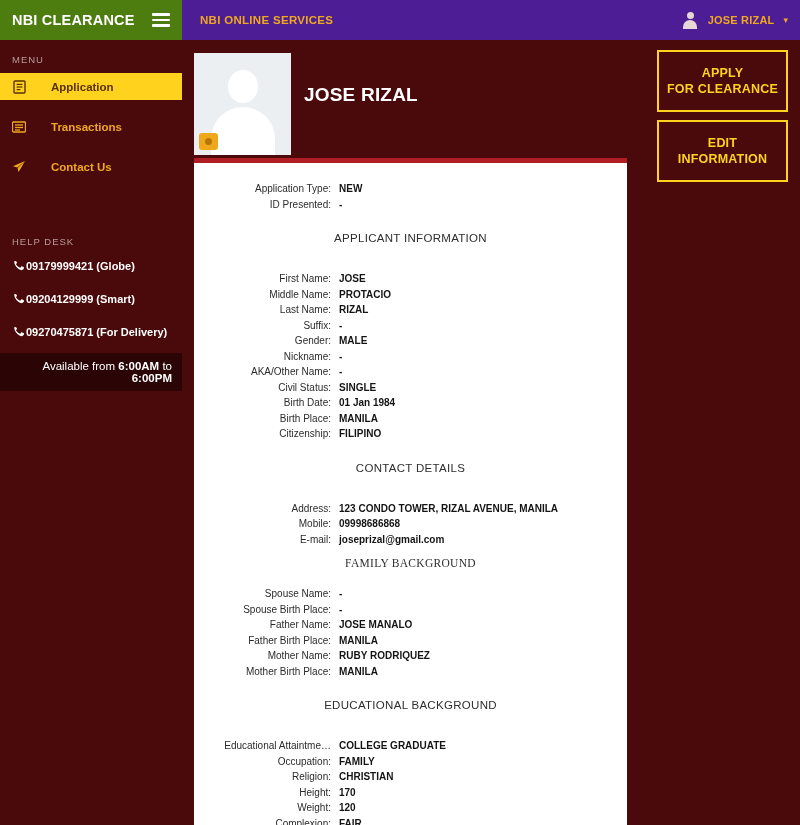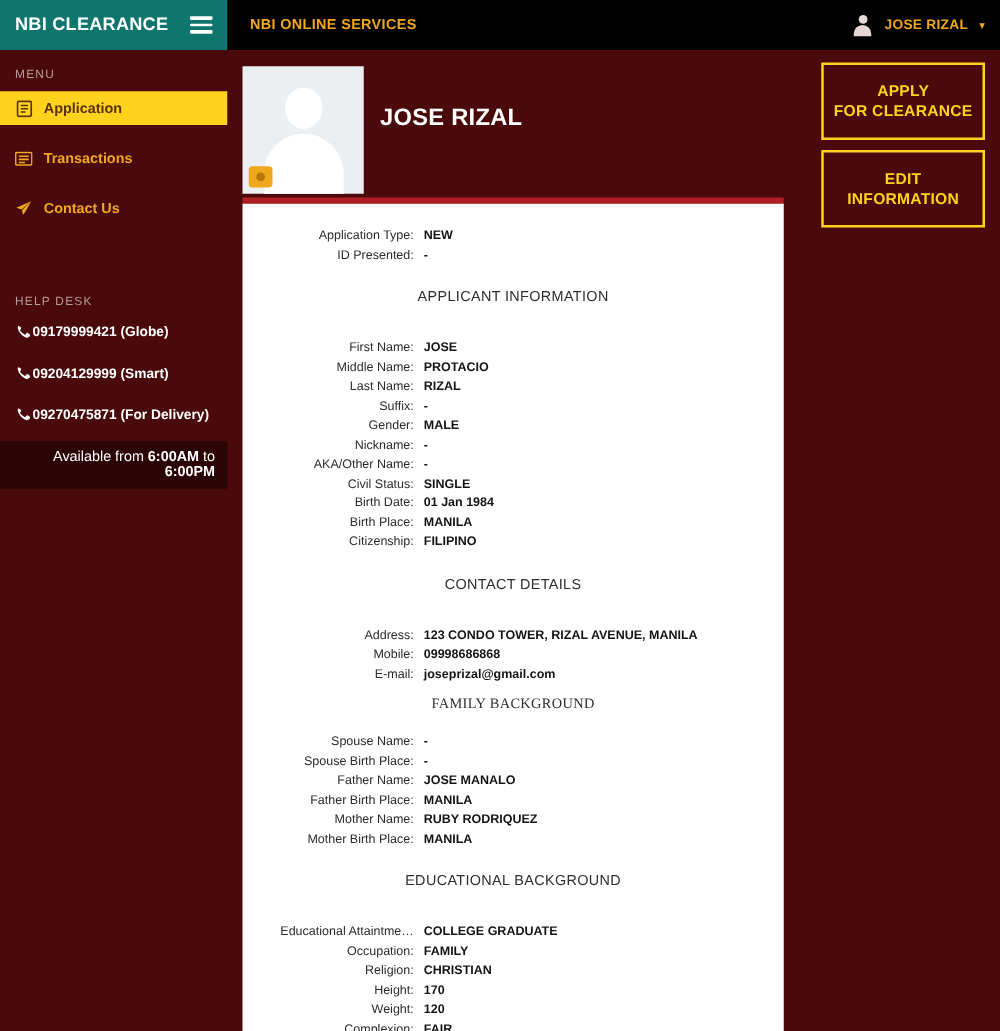--- a/index.html
+++ b/index.html
@@ -14,7 +14,7 @@
   
   .topbar { position: absolute; top: 0; left: 0; width: 800px; height: 40px; display: flex; }
   .brand {
-    width: 182px; height: 40px; background: #0f766e;
+    width: 182px; height: 40px; background: #4d7c0f;
     display: flex; align-items: center; padding: 0 12px;
     justify-content: space-between;
   }

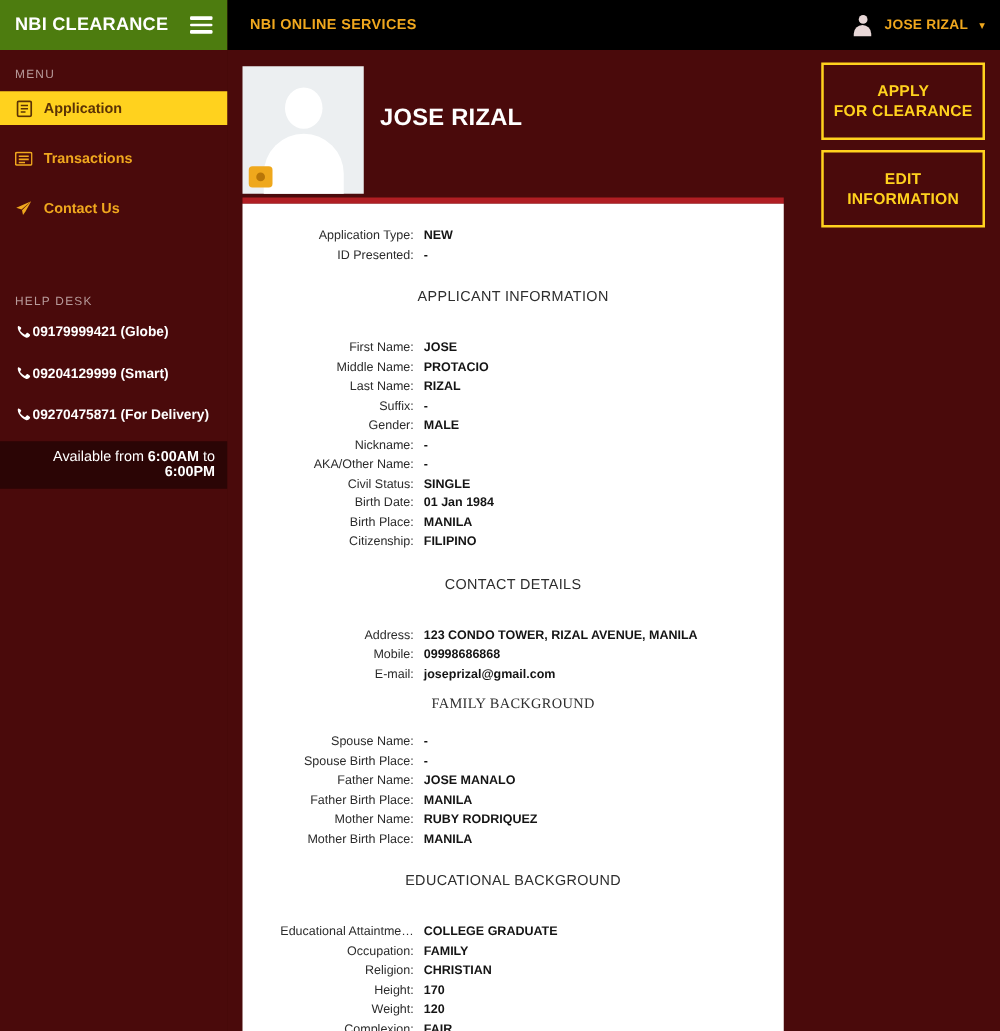--- a/index.html
+++ b/index.html
@@ -22,7 +22,7 @@
   .hamburger { display: flex; flex-direction: column; justify-content: center; gap: 3px; width: 18px; cursor: pointer; }
   .hamburger i { display: block; height: 2.5px; background: #ffffff; border-radius: 1px; }
   .topbar-right {
-    flex: 1; height: 40px; background: #000000;
+    flex: 1; height: 40px; background: #4c1d95;
     display: flex; align-items: center; justify-content: space-between; padding: 0 12px 0 18px;
   }
   .svc-label { color: #f0a81e; font-size: 11.5px; font-weight: bold; letter-spacing: .3px; }

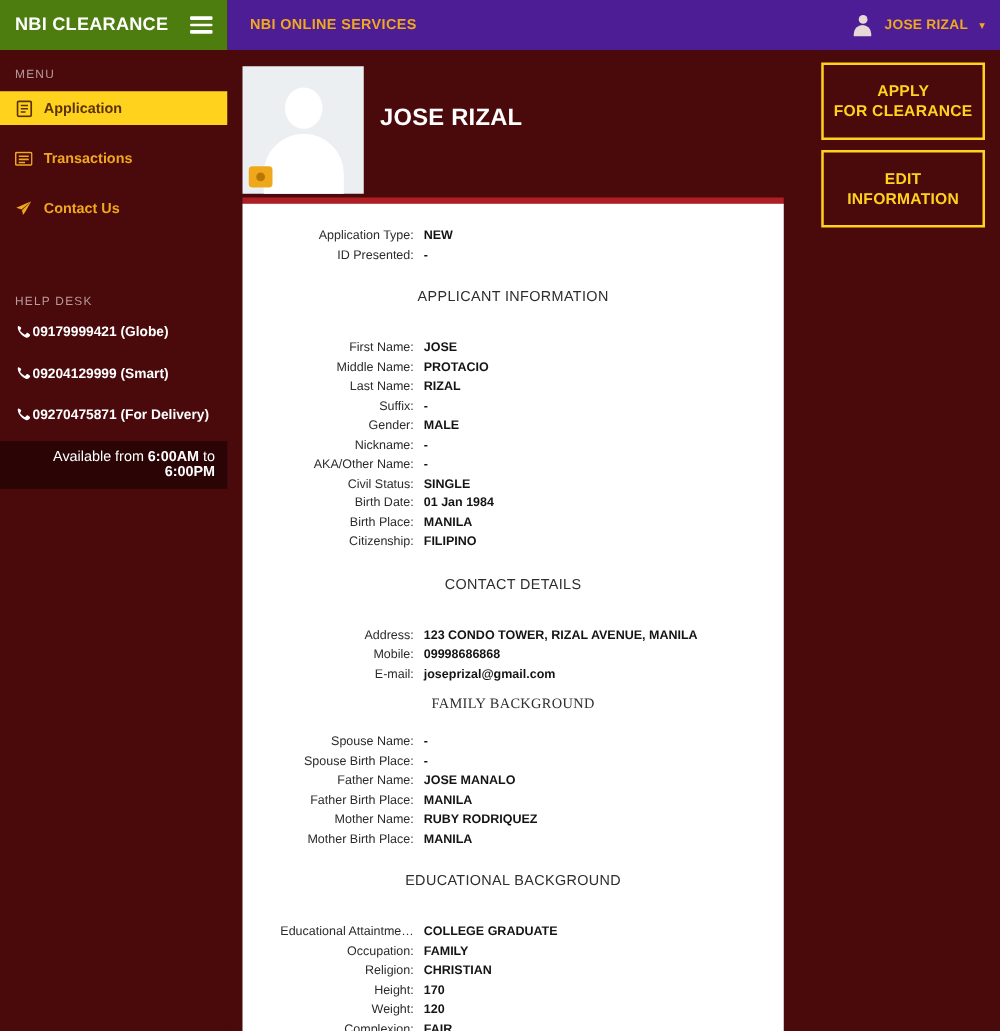--- a/index.html
+++ b/index.html
@@ -36,7 +36,7 @@
   
   .sidebar { position: absolute; top: 40px; left: 0; width: 182px; height: 785px; background: #4a0a0b; }
   .side-head { color: #b89b9b; font-size: 9.5px; letter-spacing: 1px; padding: 14px 0 8px 12px; }
-  .menu-item { display: flex; align-items: center; gap: 9px; height: 27px; padding: 0 12px; color: #f0a81e; font-size: 11.5px; font-weight: bold; cursor: pointer; }
+  .menu-item { display: flex; align-items: center; gap: 25px; height: 27px; padding: 0 12px; color: #f0a81e; font-size: 11.5px; font-weight: bold; cursor: pointer; }
   .menu-item.active { background: #ffd21e; color: #5a3205; }
   .menu-item .mi-ico { width: 14px; display: flex; justify-content: center; }
   .menu-item + .menu-item { margin-top: 13px; }

